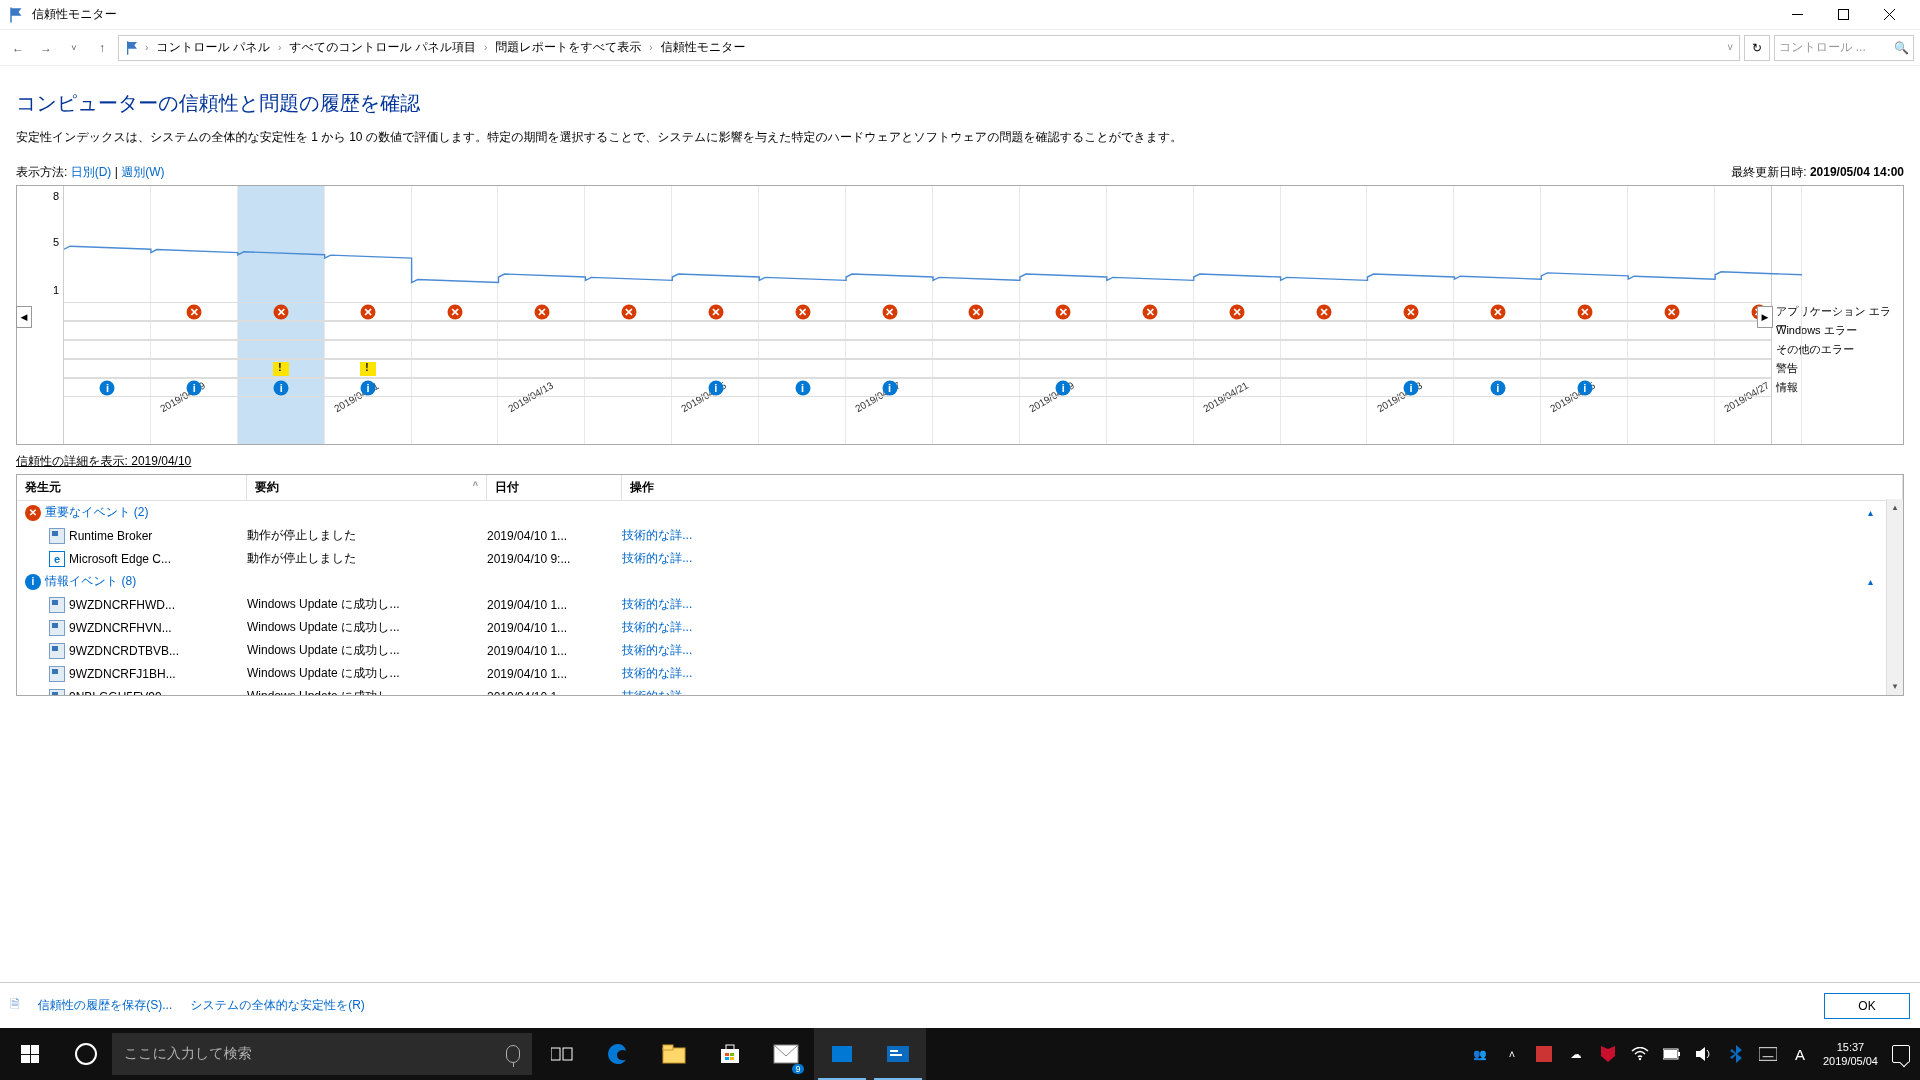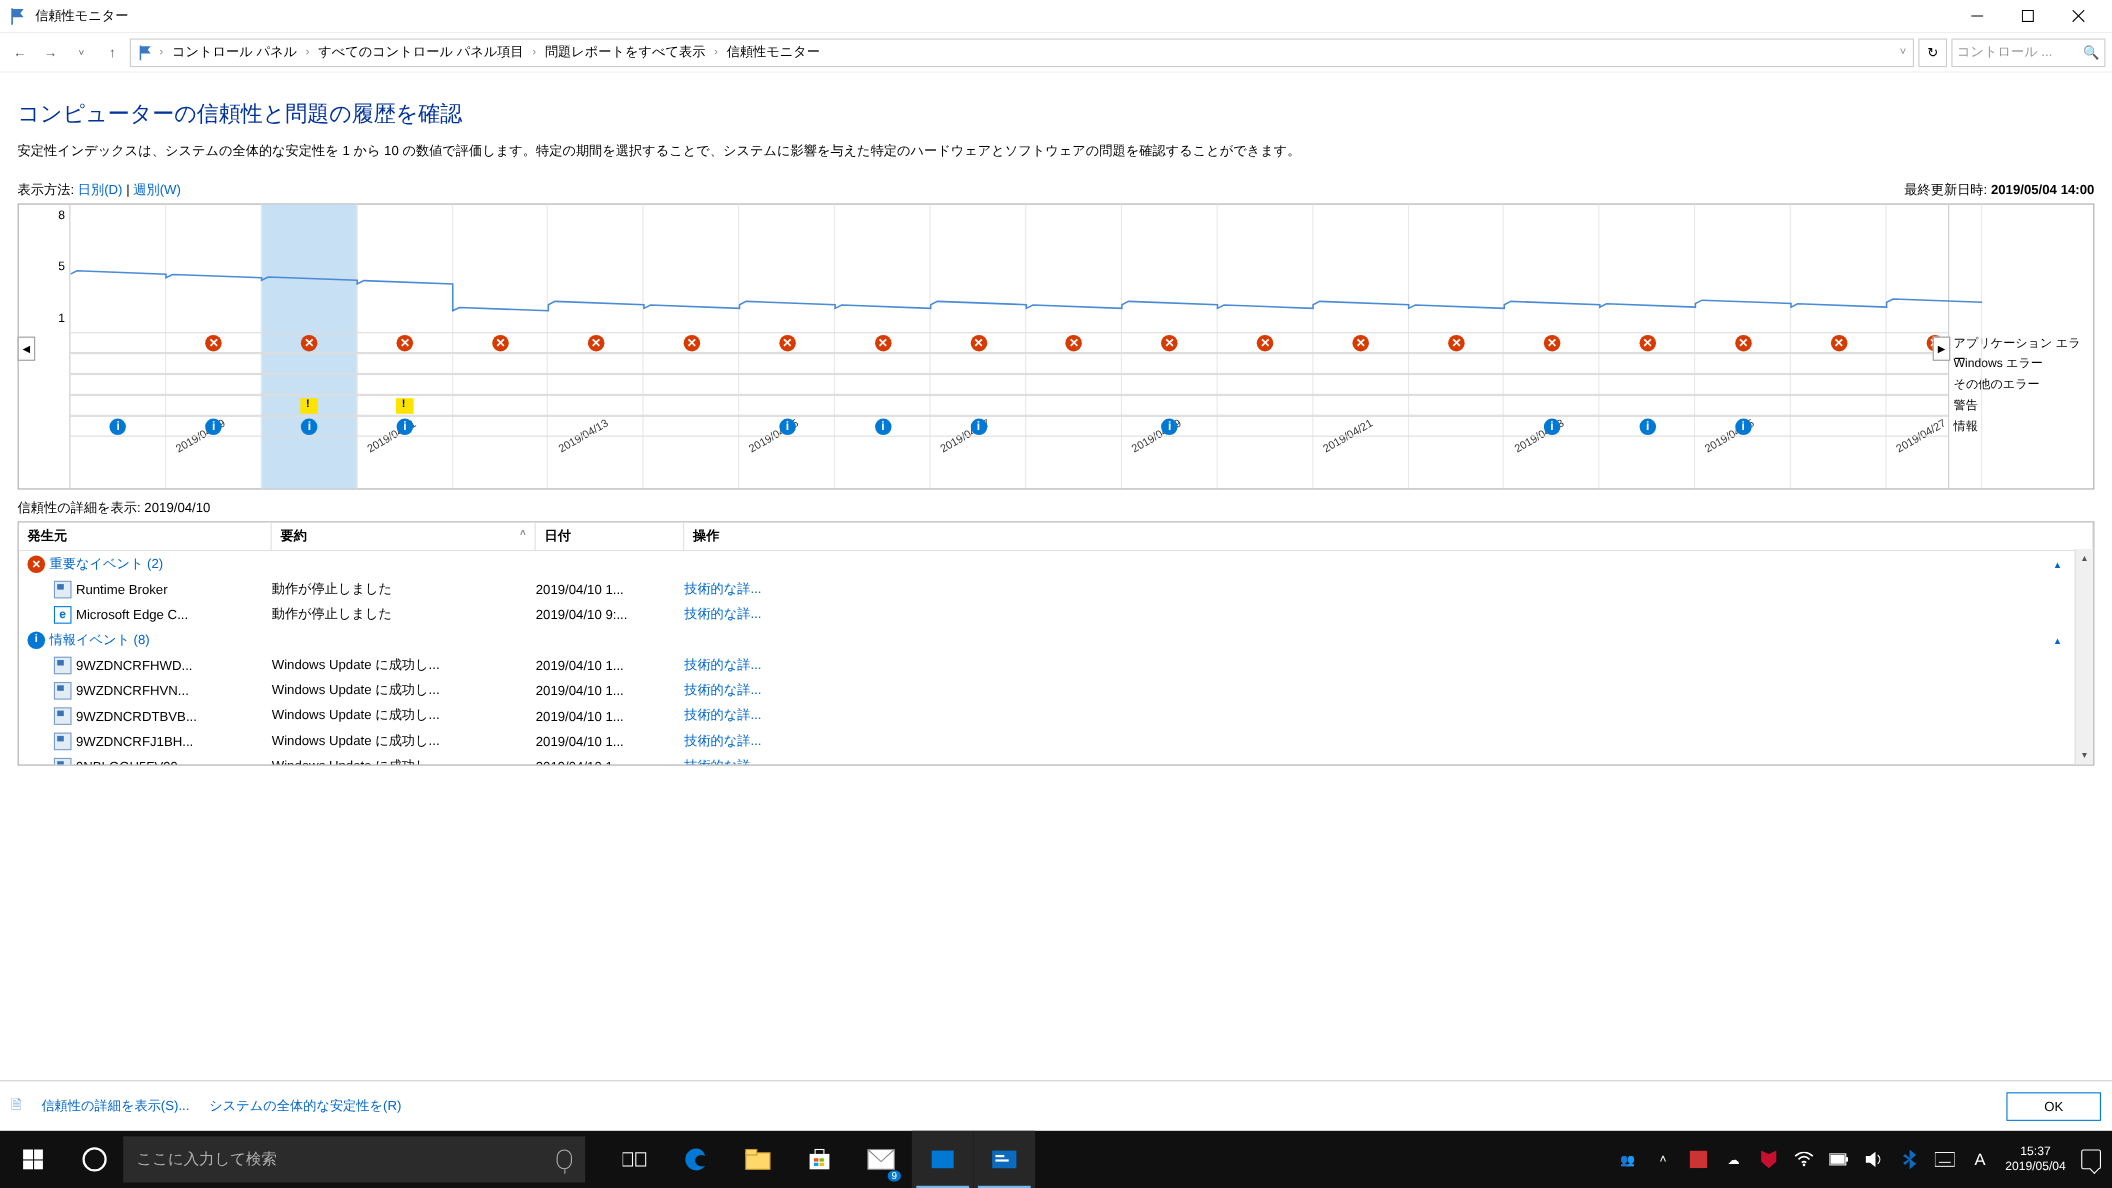--- a/index.html
+++ b/index.html
@@ -48,7 +48,7 @@
 svg.line { position:absolute; left:0; top:0; pointer-events:none; }
 
 
-.detailhdr { margin:8px 6px 4px 6px; font-size:12px; }
+.detailhdr { margin:8px 6px 4px 6px; font-size:12px;text-decoration:underline; }
 .detailbox { border:1px solid #aaa; margin:2px 6px; height:222px; position:relative; overflow:hidden; }
 .dhdr { display:flex; border-bottom:1px solid #e0e0e0; background:#fff; font-size:12px;font-weight:bold; }
 .dhdr > div { padding:4px 8px; border-right:1px solid #e0e0e0; }

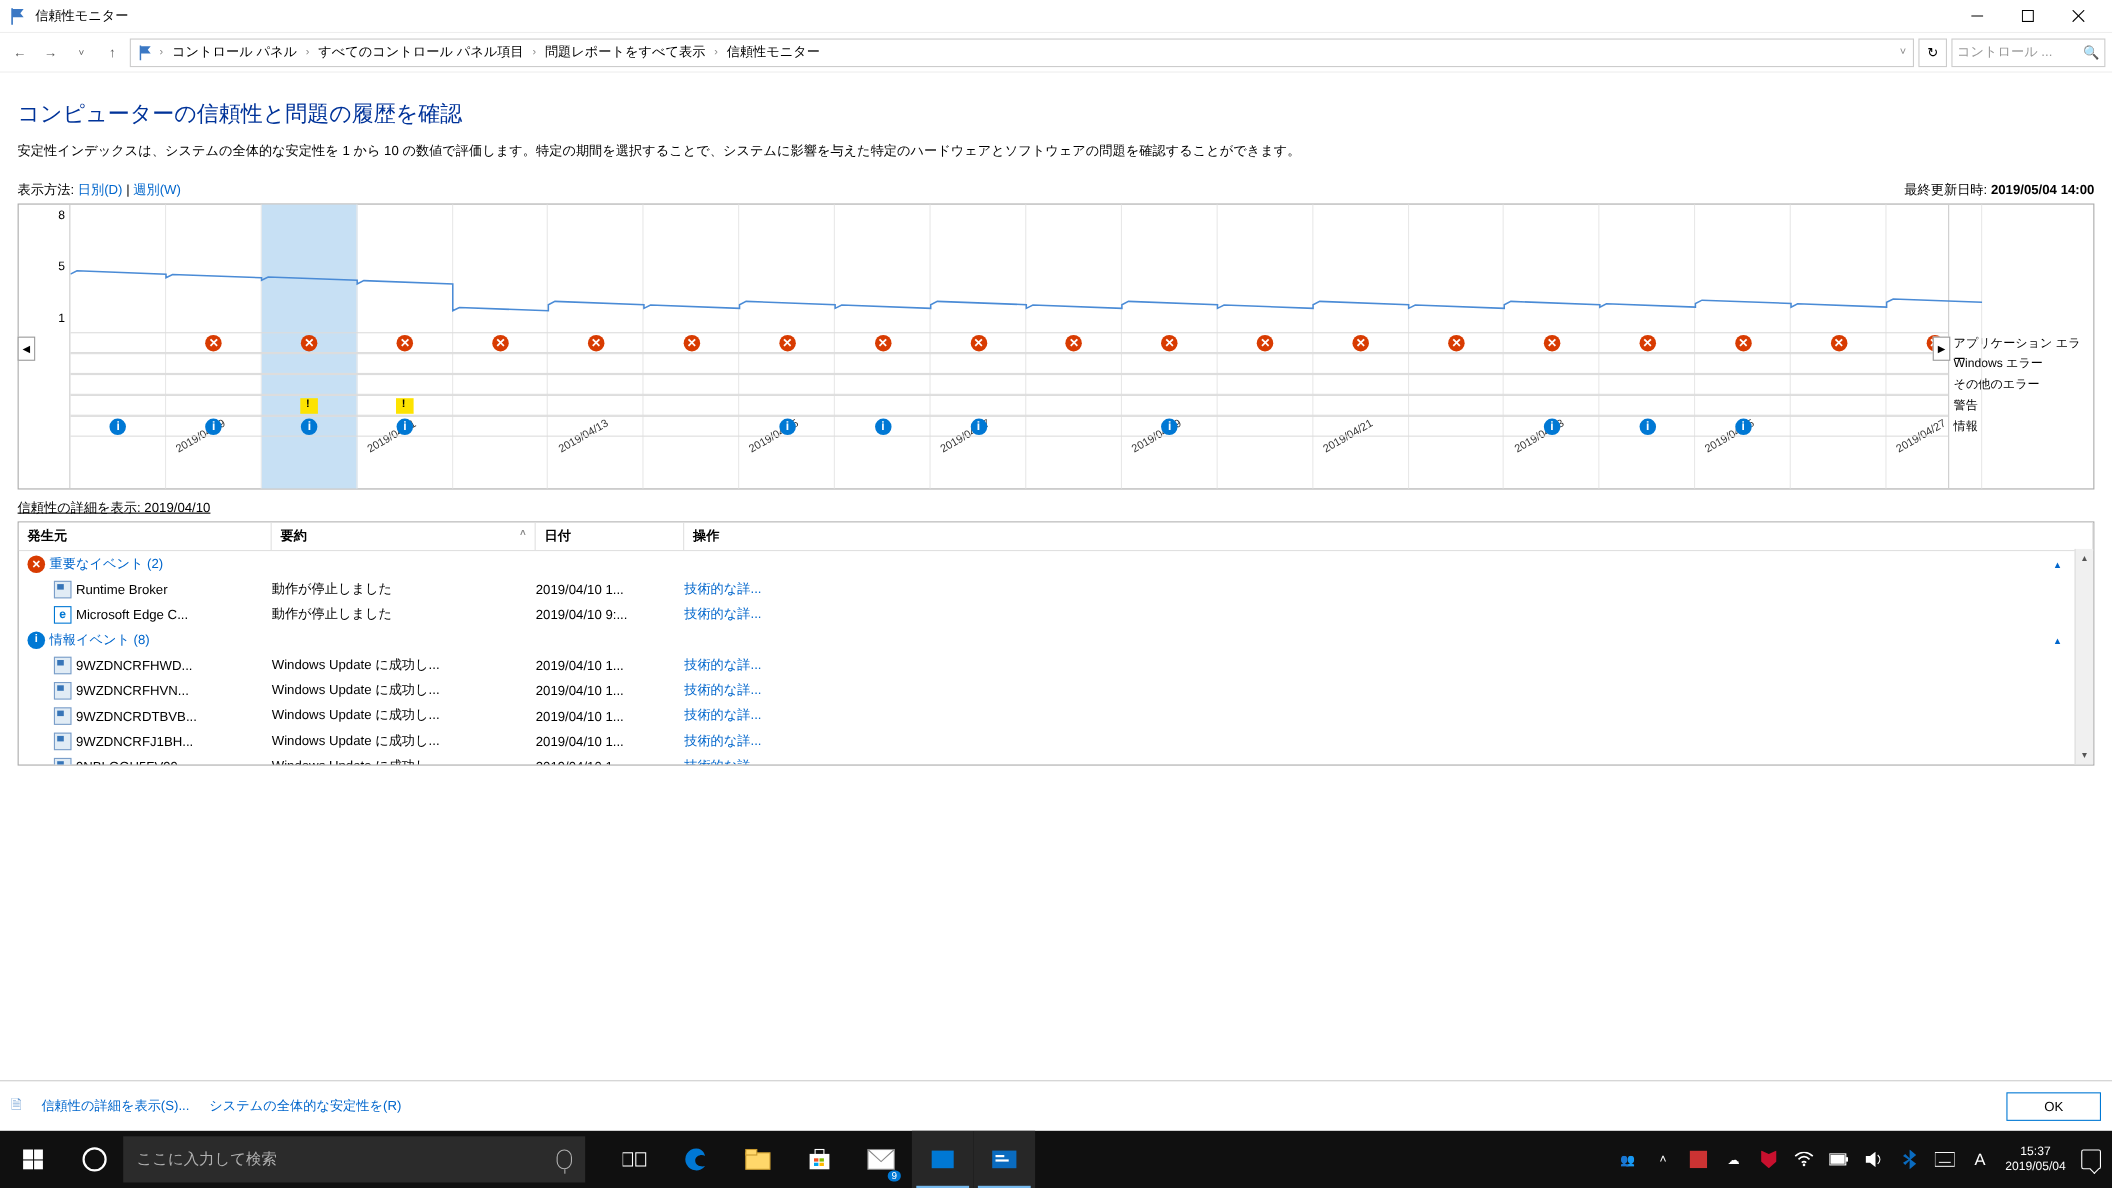--- a/index.html
+++ b/index.html
@@ -347,7 +347,7 @@
 
 <div class="footer">
   <span style="color:#6a9bd1;">🗎</span>
-  <a>信頼性の詳細を表示(S)...</a>
+  <a>信頼性の履歴を保存(S)...</a>
   <a>システムの全体的な安定性を(R)</a>
   <div class="okbtn">OK</div>
 </div>

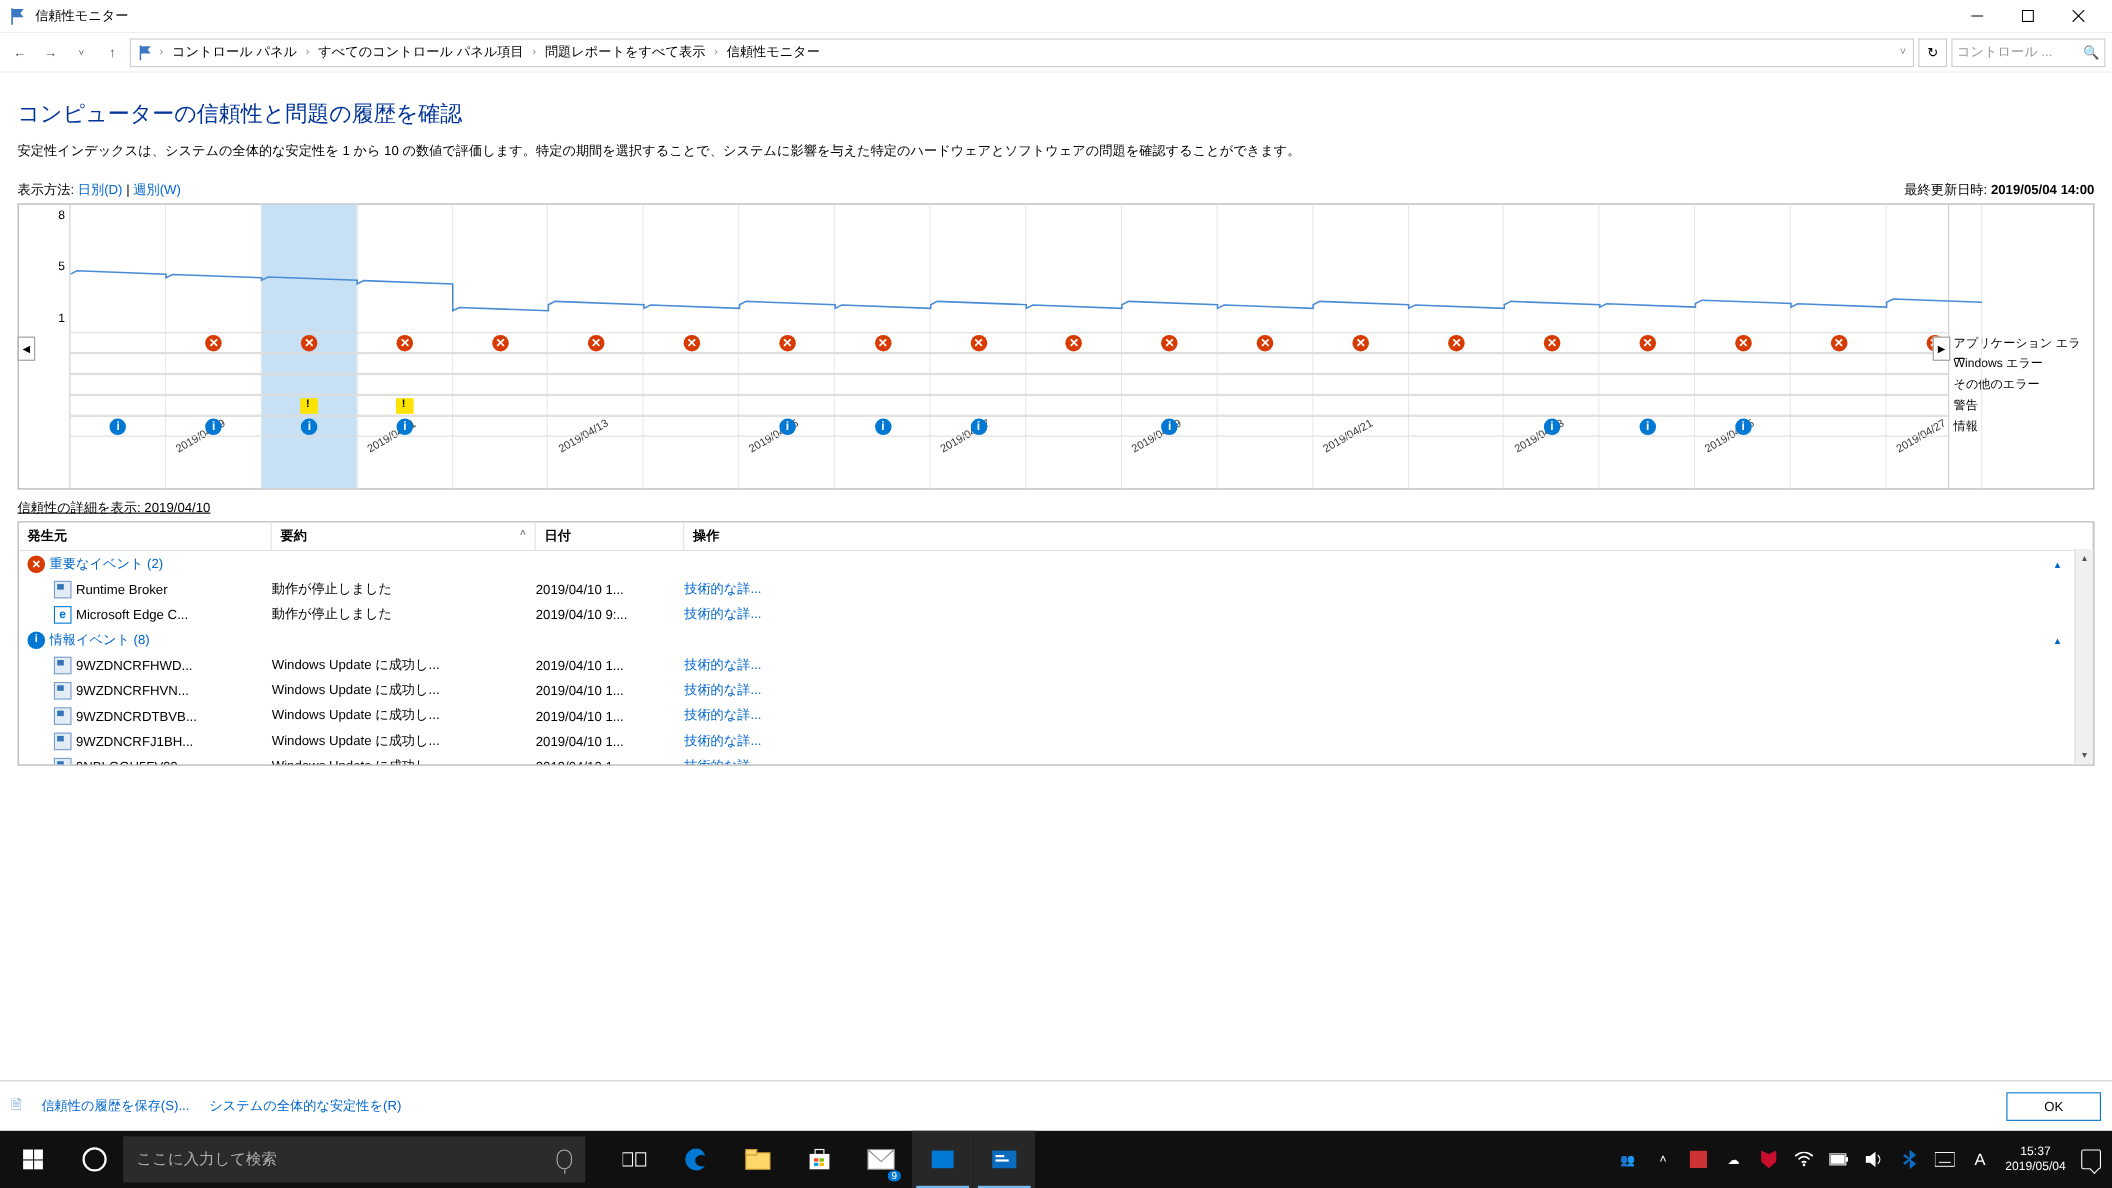--- a/index.html
+++ b/index.html
@@ -78,7 +78,7 @@
 .winlogo div { background:#fff; }
 .cortana { width:52px; height:100%; display:flex; align-items:center; justify-content:center; }
 .cortana .ring { width:22px; height:22px; border:2px solid #fff; border-radius:50%; }
-.tasksearch { background:#2b2b2b; height:42px; width:420px; display:flex; align-items:center; padding:0 12px; color:#b0b0b0; font-size:14px; gap:8px; justify-content:space-between; margin-right:17px; }
+.tasksearch { background:#2b2b2b; height:42px; width:420px; display:flex; align-items:center; padding:0 12px; color:#b0b0b0; font-size:14px; gap:8px; justify-content:space-between; margin-right:2px; }
 .mic { width:14px; height:18px; border:1.5px solid #b0b0b0; border-radius:7px; position:relative; }
 .mic:after{ content:""; position:absolute; left:50%; bottom:-5px; width:1px; height:4px; background:#b0b0b0;}
 .taskicons { display:flex; height:100%; }

